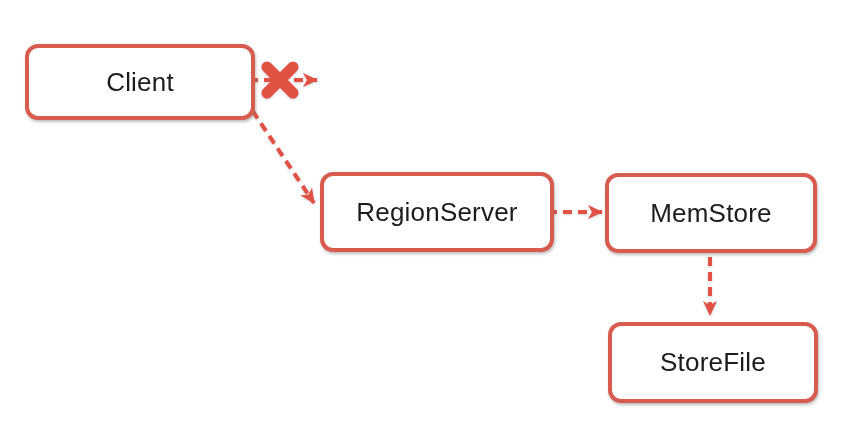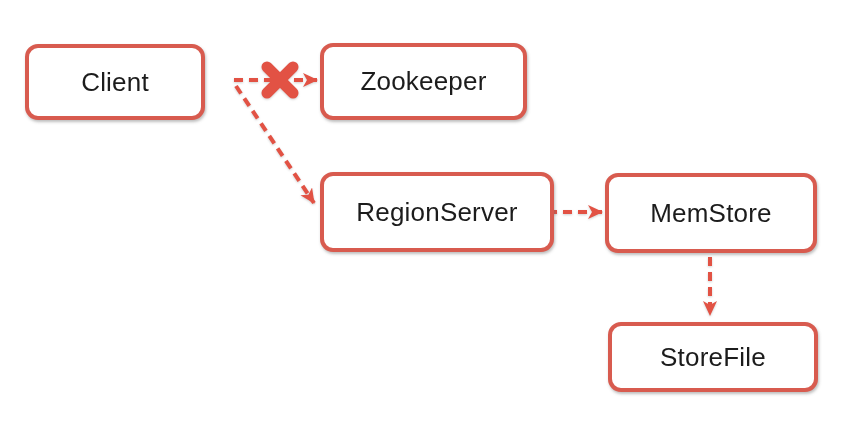--- a/index.html
+++ b/index.html
@@ -35,7 +35,7 @@
     color: var(--text);
     letter-spacing: 0.2px;
   }
-  .node-client       { left: 25px;  top: 44px;  width: 180px; height: 76px; }
+  .node-client       { left: 25px;  top: 44px;  width: 230px; height: 76px; }
   .node-zookeeper    { left: 320px; top: 43px;  width: 207px; height: 77px; }
   .node-regionserver { left: 320px; top: 172px; width: 234px; height: 80px; }
   .node-memstore     { left: 605px; top: 173px; width: 212px; height: 80px; }

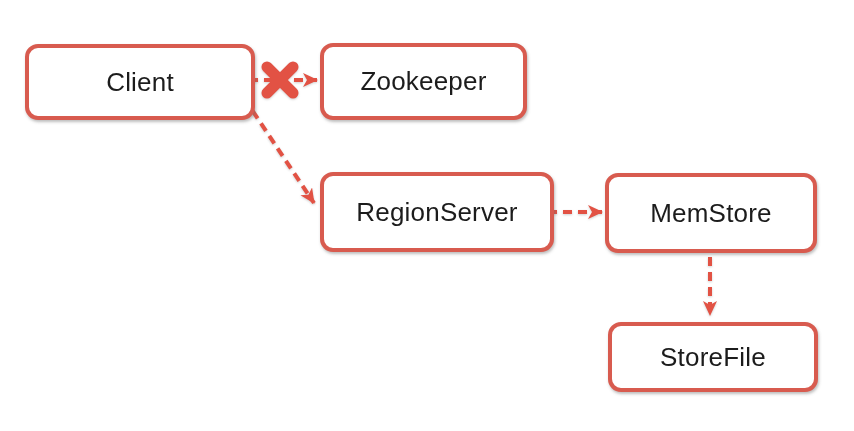--- a/index.html
+++ b/index.html
@@ -89,9 +89,6 @@
     <span class="label">Client</span>
   </div>
 
-  <div class="node node-zookeeper">
-    <span class="label">Zookeeper</span>
-  </div>
 
   <div class="node node-regionserver">
     <span class="label">RegionServer</span>

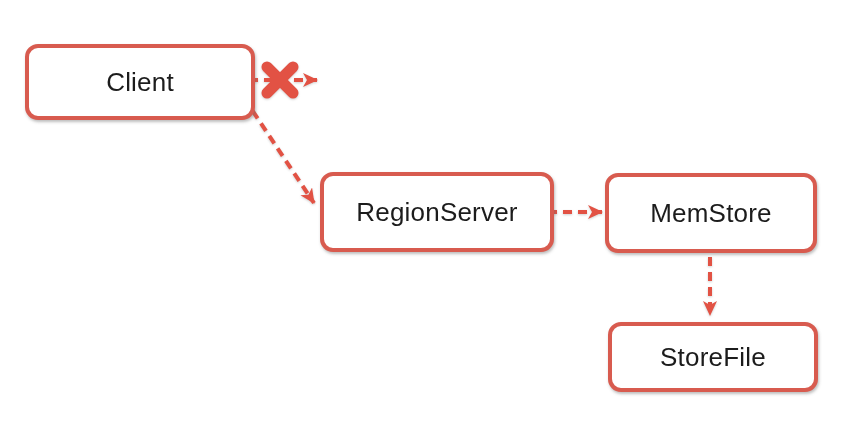--- a/index.html
+++ b/index.html
@@ -39,7 +39,7 @@
   .node-zookeeper    { left: 320px; top: 43px;  width: 207px; height: 77px; }
   .node-regionserver { left: 320px; top: 172px; width: 234px; height: 80px; }
   .node-memstore     { left: 605px; top: 173px; width: 212px; height: 80px; }
-  .node-storefile    { left: 608px; top: 322px; width: 210px; height: 70px; }
+  .node-storefile    { left: 608px; top: 322px; width: 210px; height: 81px; }
   .edges-layer {
     position: absolute;
     left: 0; top: 0;

